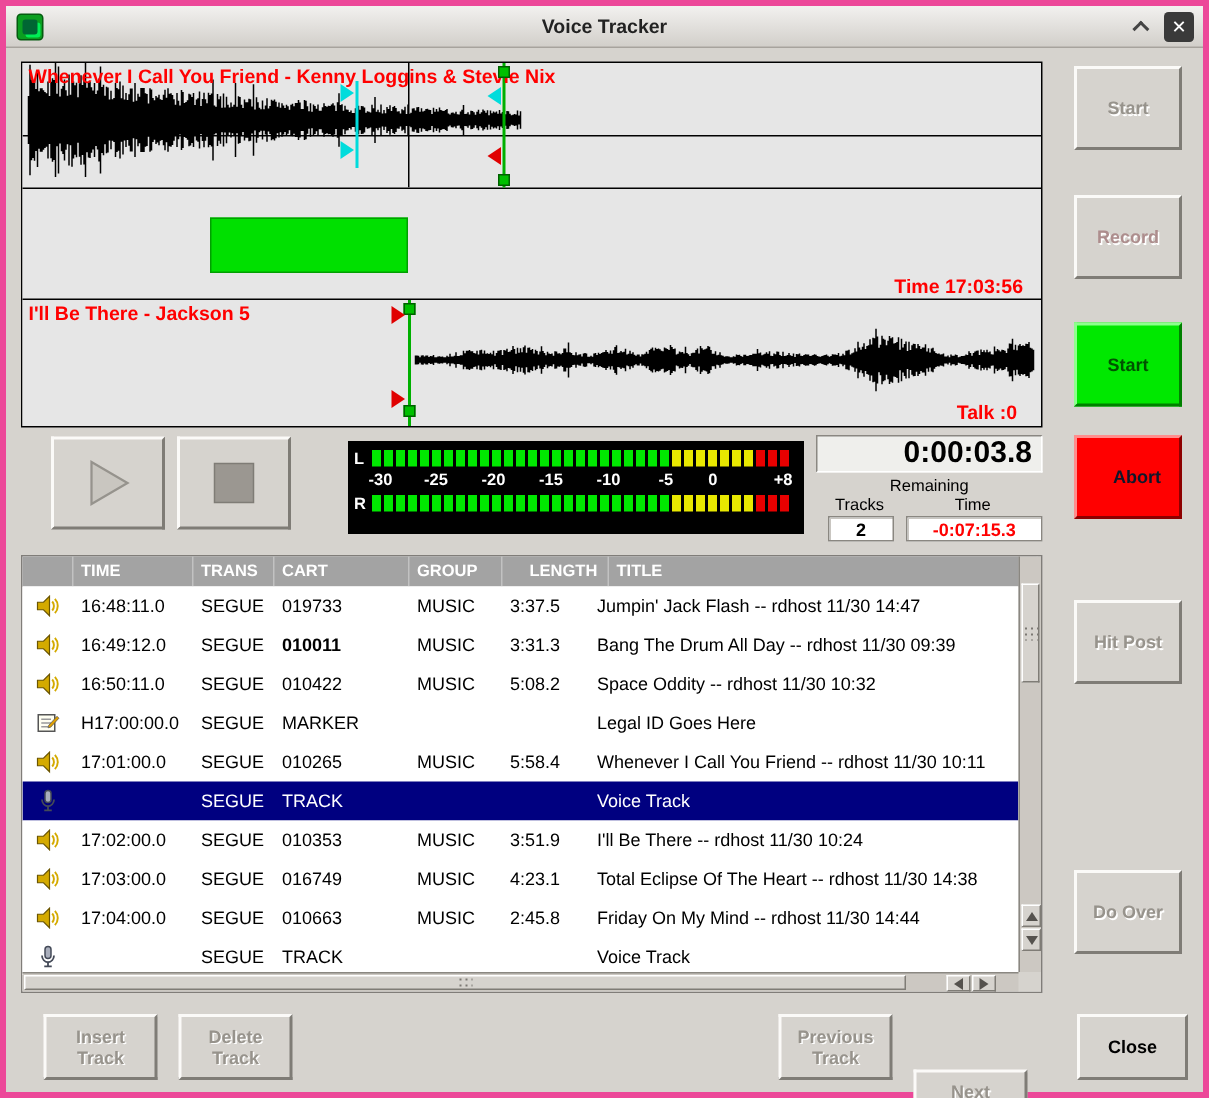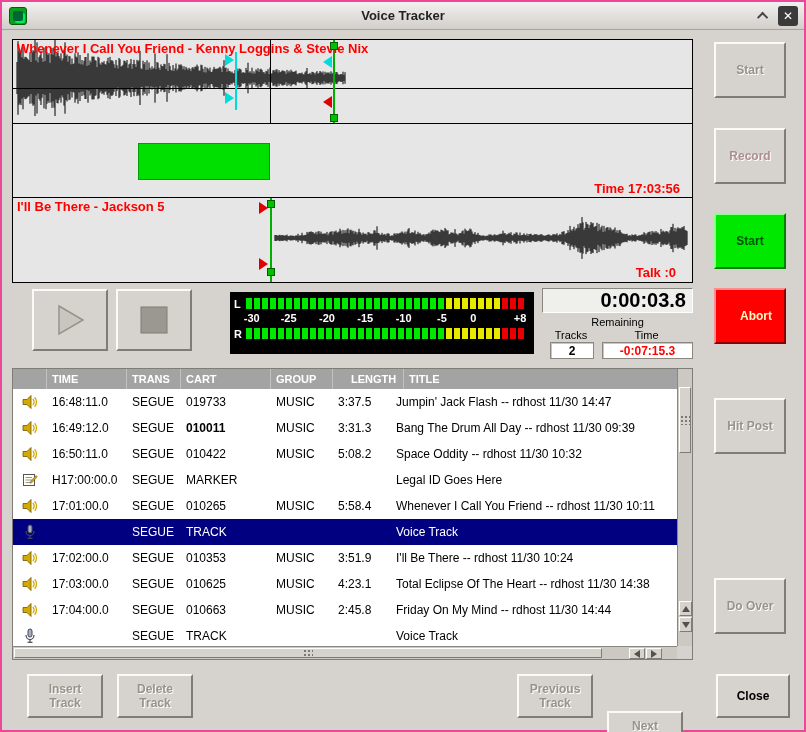--- a/index.html
+++ b/index.html
@@ -4,7 +4,7 @@
 <style>
   * { margin:0; padding:0; box-sizing:border-box; }
   html,body { width:806px; height:732px; background:#d6d3ce; font-family:"Liberation Sans", sans-serif; overflow:hidden; }
-  #win { position:relative; width:806px; height:732px; background:#d6d3ce; border:2px solid #ec4899; }
+  #win { position:relative; width:806px; height:732px; background:#d6d3ce; border:4px solid #ec4899; }
 
   
   #titlebar { position:absolute; left:0; top:0; width:100%; height:28px;

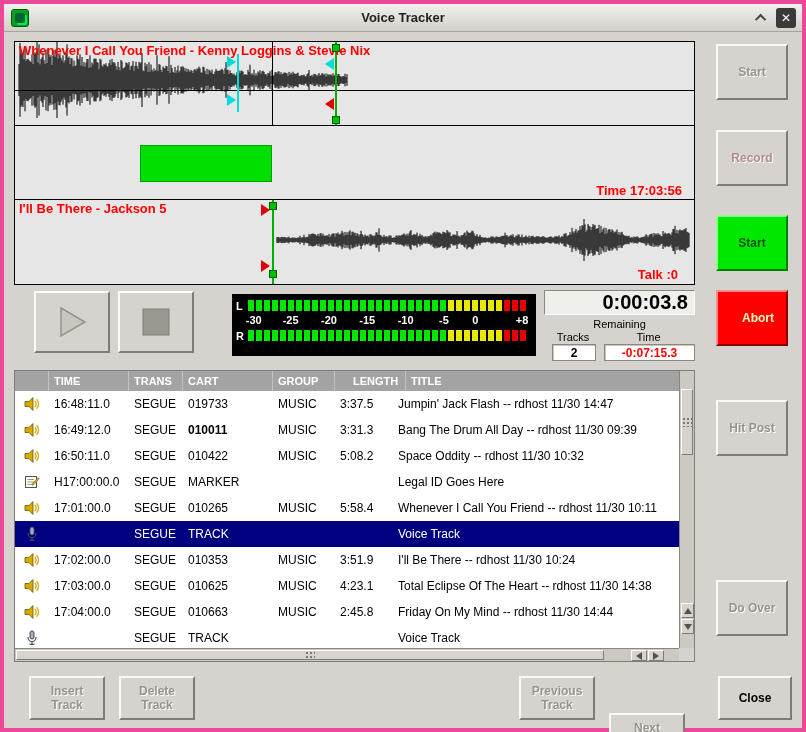--- a/index.html
+++ b/index.html
@@ -114,7 +114,7 @@
   #btn-record { top:126px; color:#ad8d8d; text-shadow:1px 1px 0 #fff; }
   #btn-start2 { top:211px; background:#00e800; color:#005200;
     border-top-color:#8dff8d; border-left-color:#8dff8d; border-right-color:#008000; border-bottom-color:#008000; }
-  #btn-abort { top:286px; background:#ff0000; color:#fef9c3;
+  #btn-abort { top:286px; background:#ff0000; color:#0f172a;
     border-top-color:#ff8d8d; border-left-color:#ff8d8d; border-right-color:#8d0000; border-bottom-color:#8d0000;padding-left:12px; }
   #btn-hitpost { top:396px; }
   #btn-doover { top:576px; }

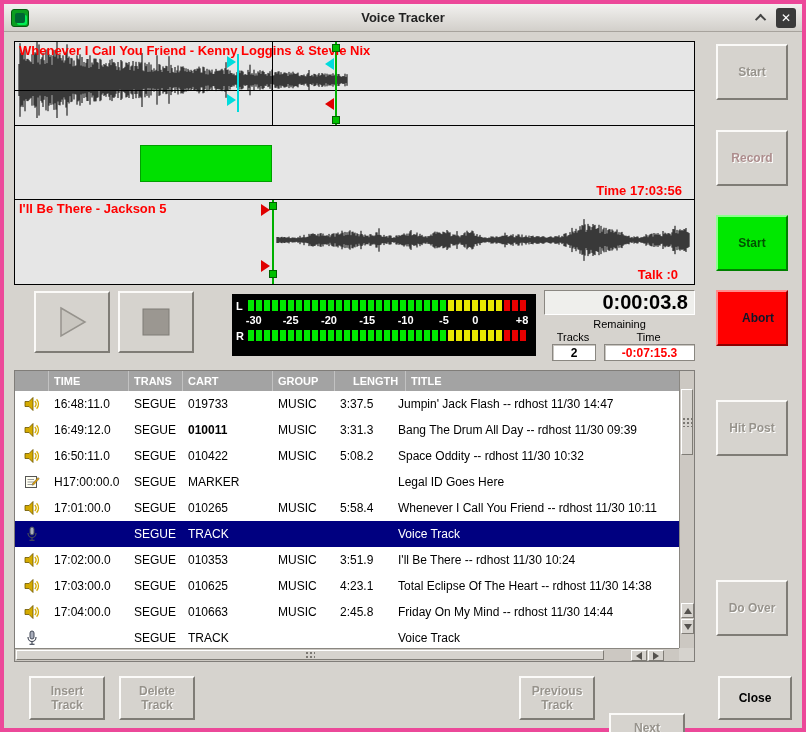--- a/index.html
+++ b/index.html
@@ -420,7 +420,7 @@
           </div>
           <div class="lcell" style="width: 80px;">17:03:00.0</div>
           <div class="lcell" style="width: 54px;">SEGUE</div>
-          <div class="lcell" style="width: 90px;">010625</div>
+          <div class="lcell" style="width: 90px;">016749</div>
           <div class="lcell" style="width: 62px;">MUSIC</div>
           <div class="lcell" style="width: 58px;">4:23.1</div>
           <div class="lcell" style="width: 286px;">Total Eclipse Of The Heart -- rdhost 11/30 14:38</div>

